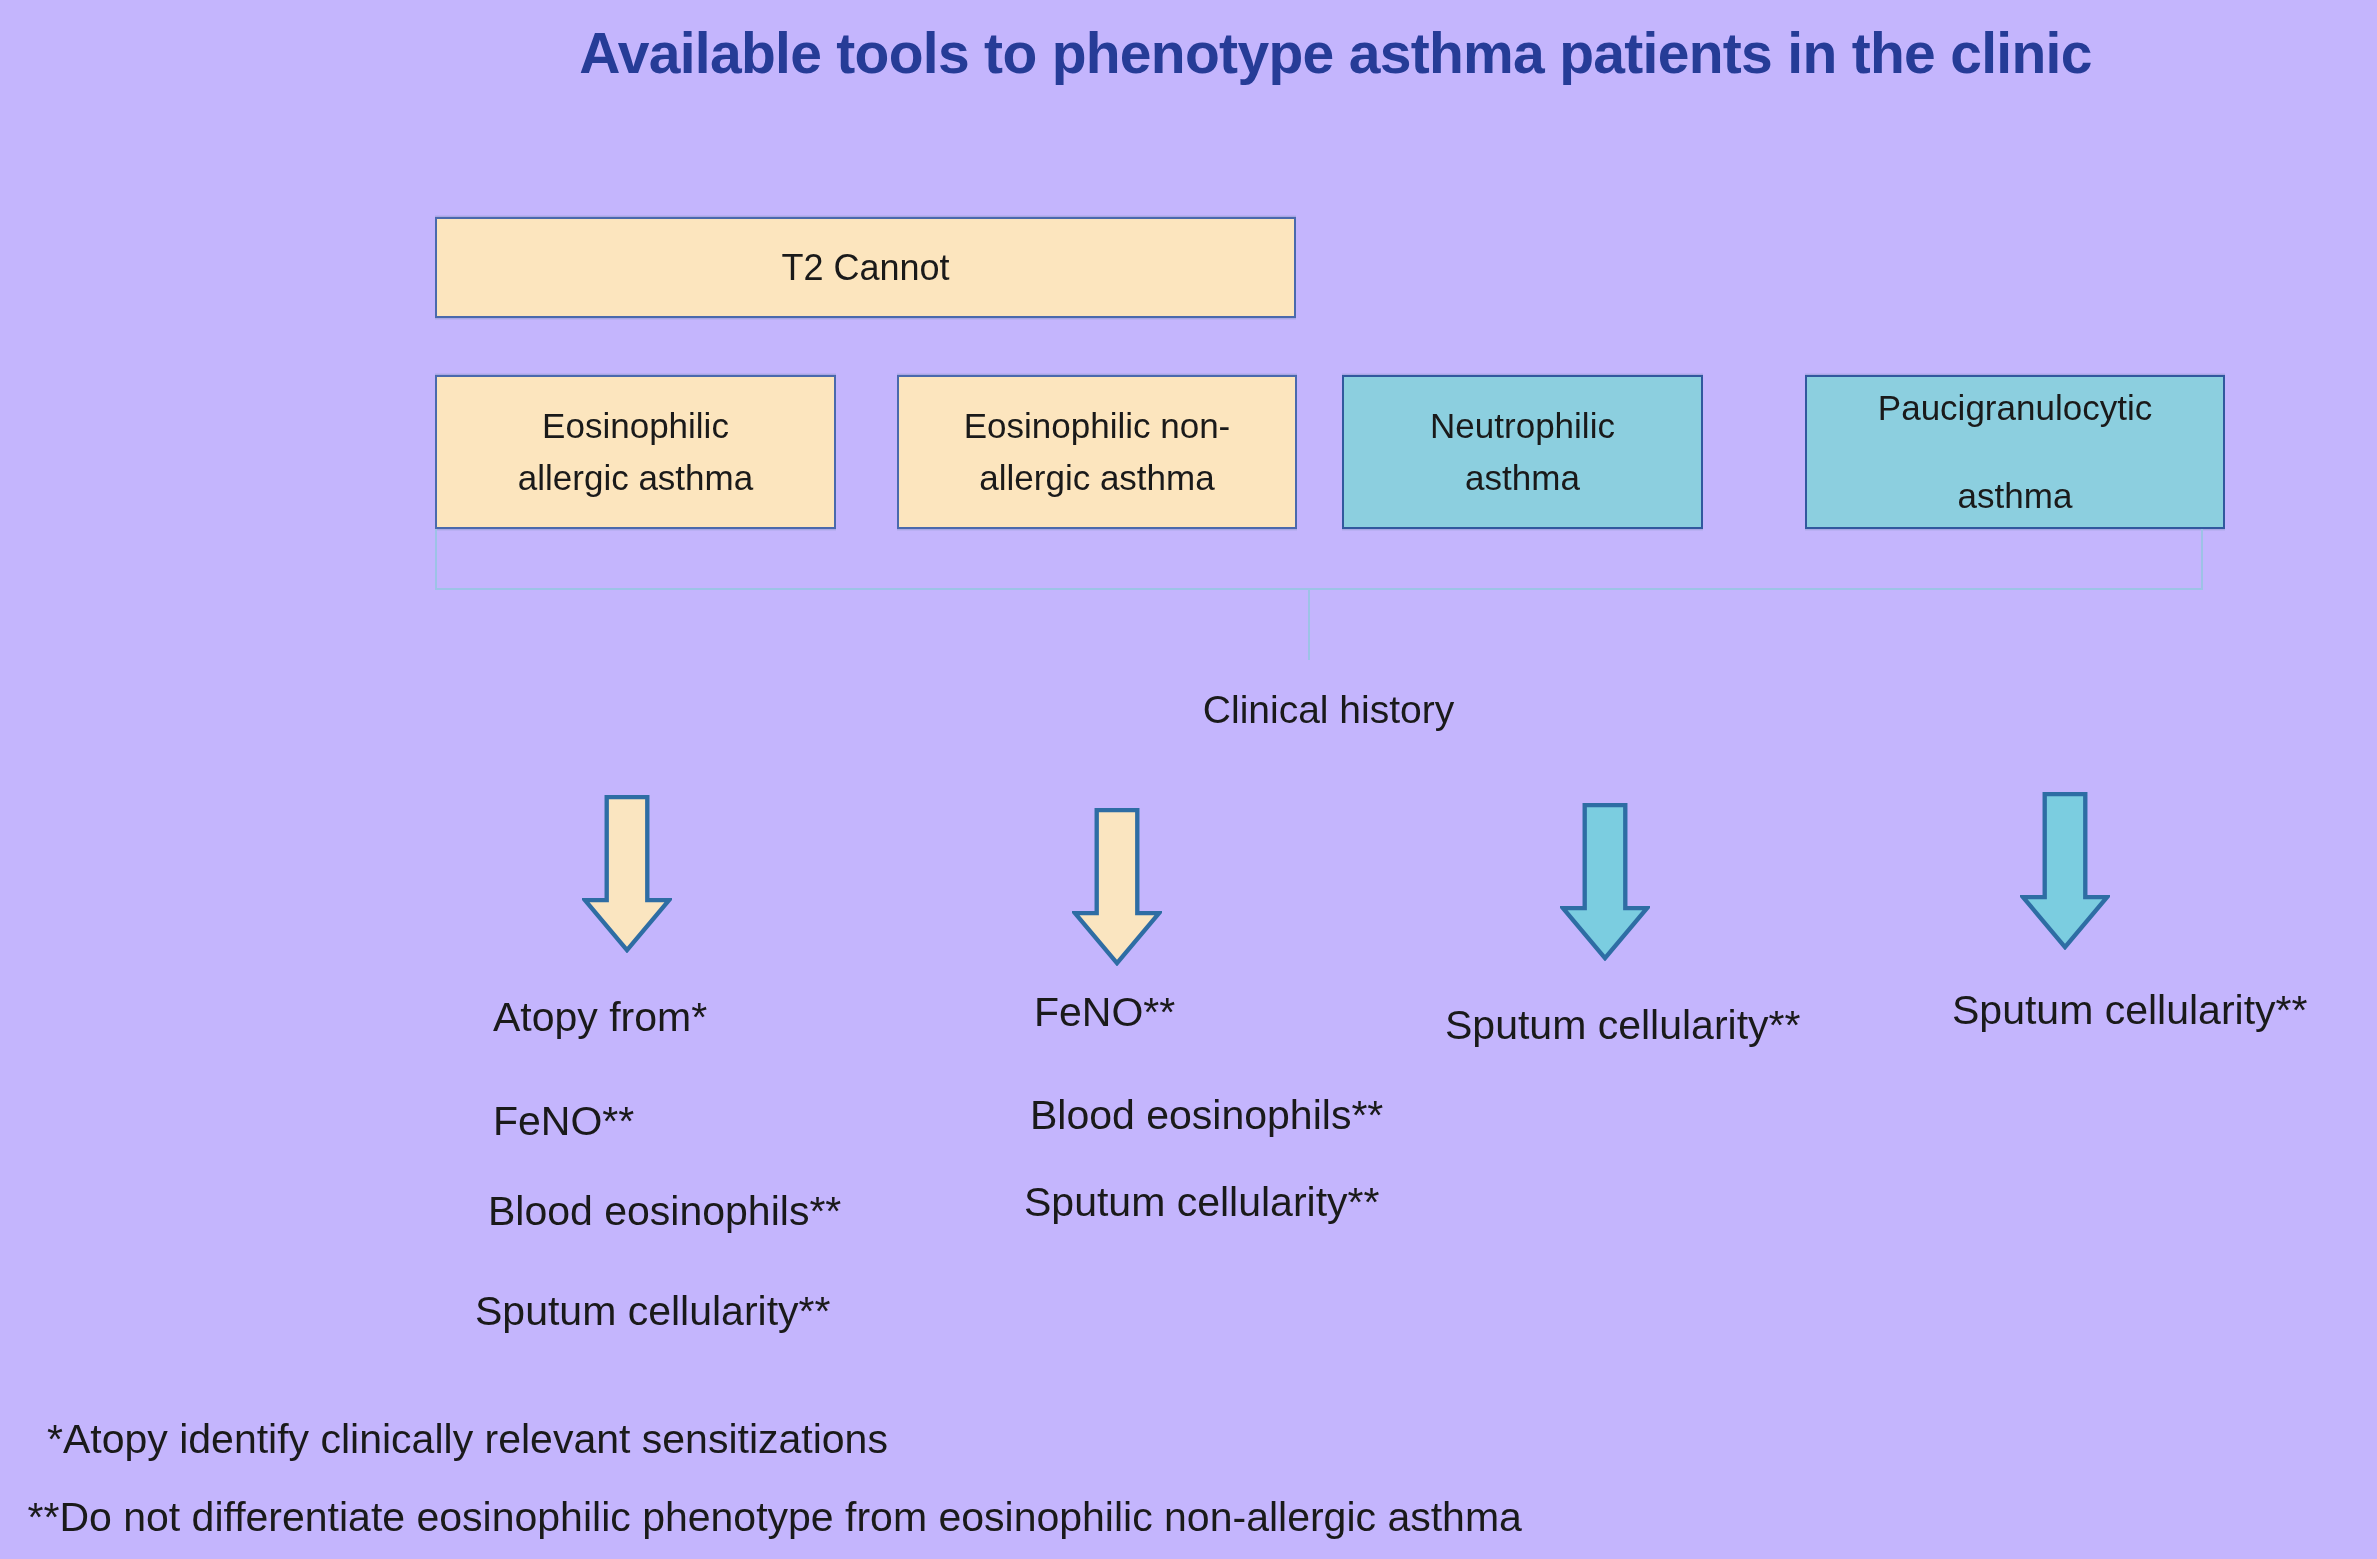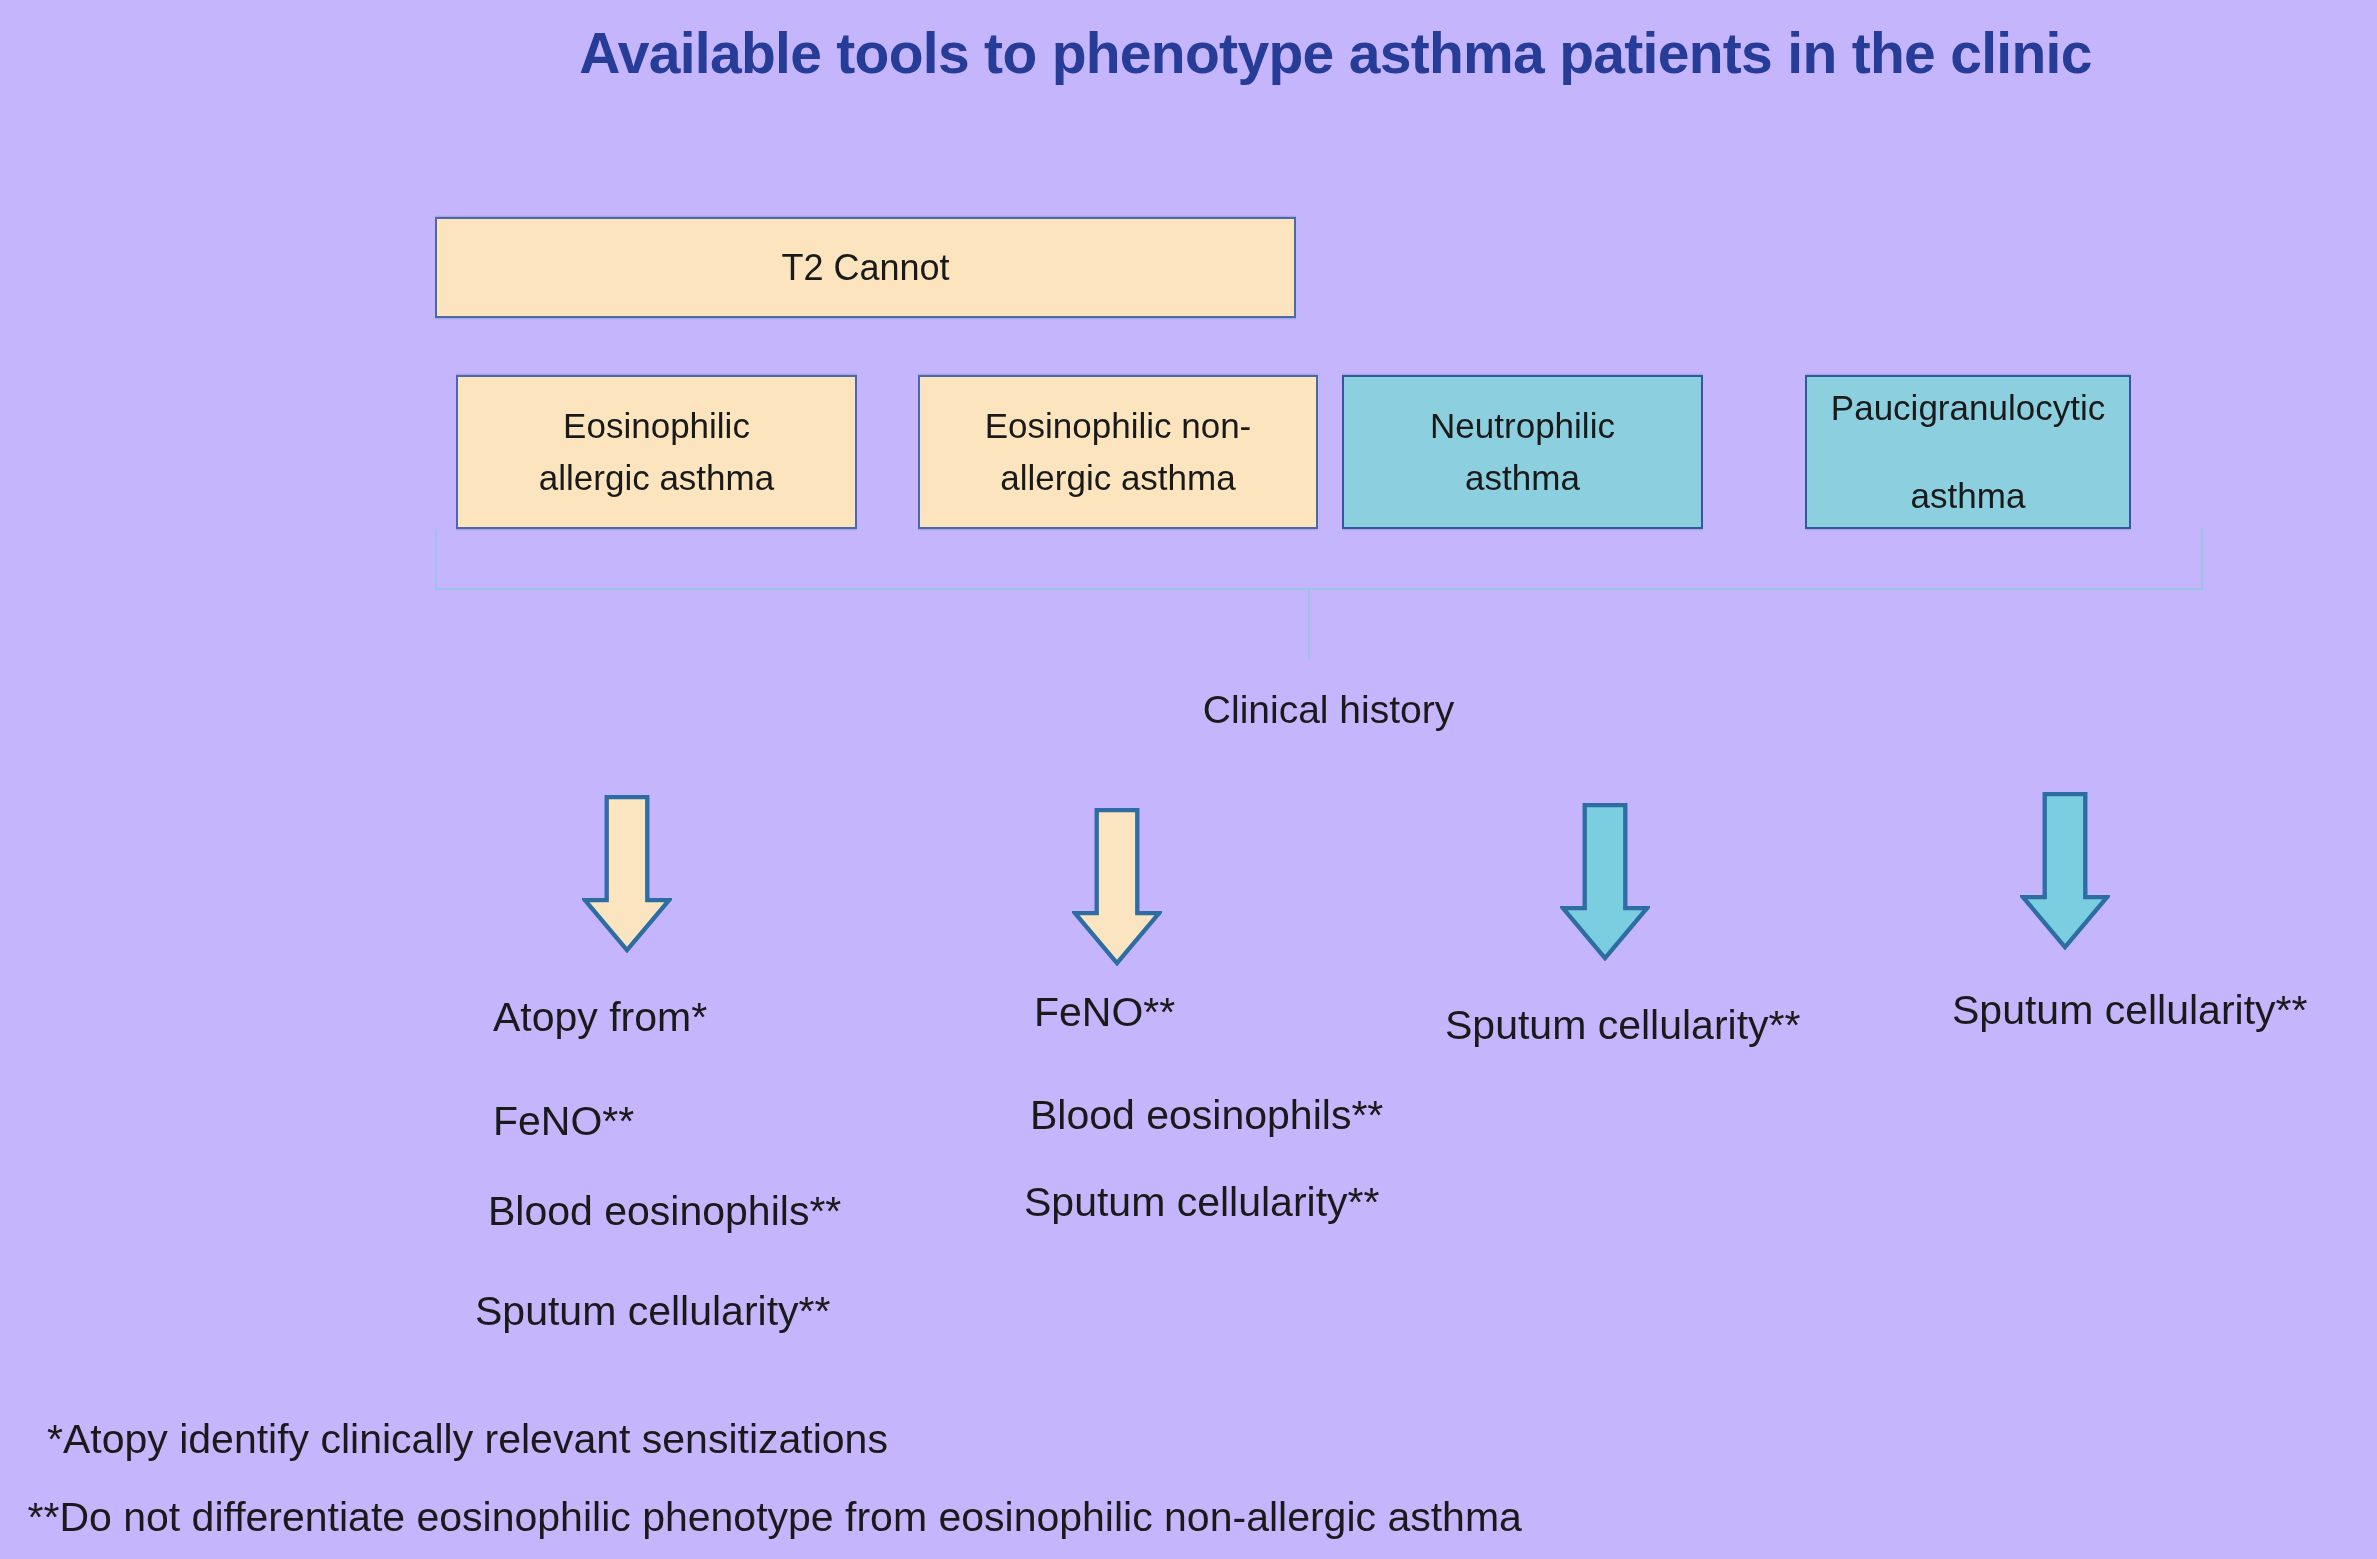--- a/index.html
+++ b/index.html
@@ -39,7 +39,7 @@
     box-sizing: border-box;
     box-shadow: 0 1.4px 0 rgba(120,140,180,0.35), 0 -1.4px 0 rgba(120,140,180,0.35);
   }
-  .pheno-t2   { background: var(--t2_fill);   border: 2.9px solid var(--t2_border); margin-left: 21px; }
+  .pheno-t2   { background: var(--t2_fill);   border: 2.9px solid var(--t2_border); }
   .pheno-not2 { background: var(--not2_fill); border: 2.9px solid var(--not2_border); }
 
   .line { background: var(--bracket_line, #9DC3E6); }

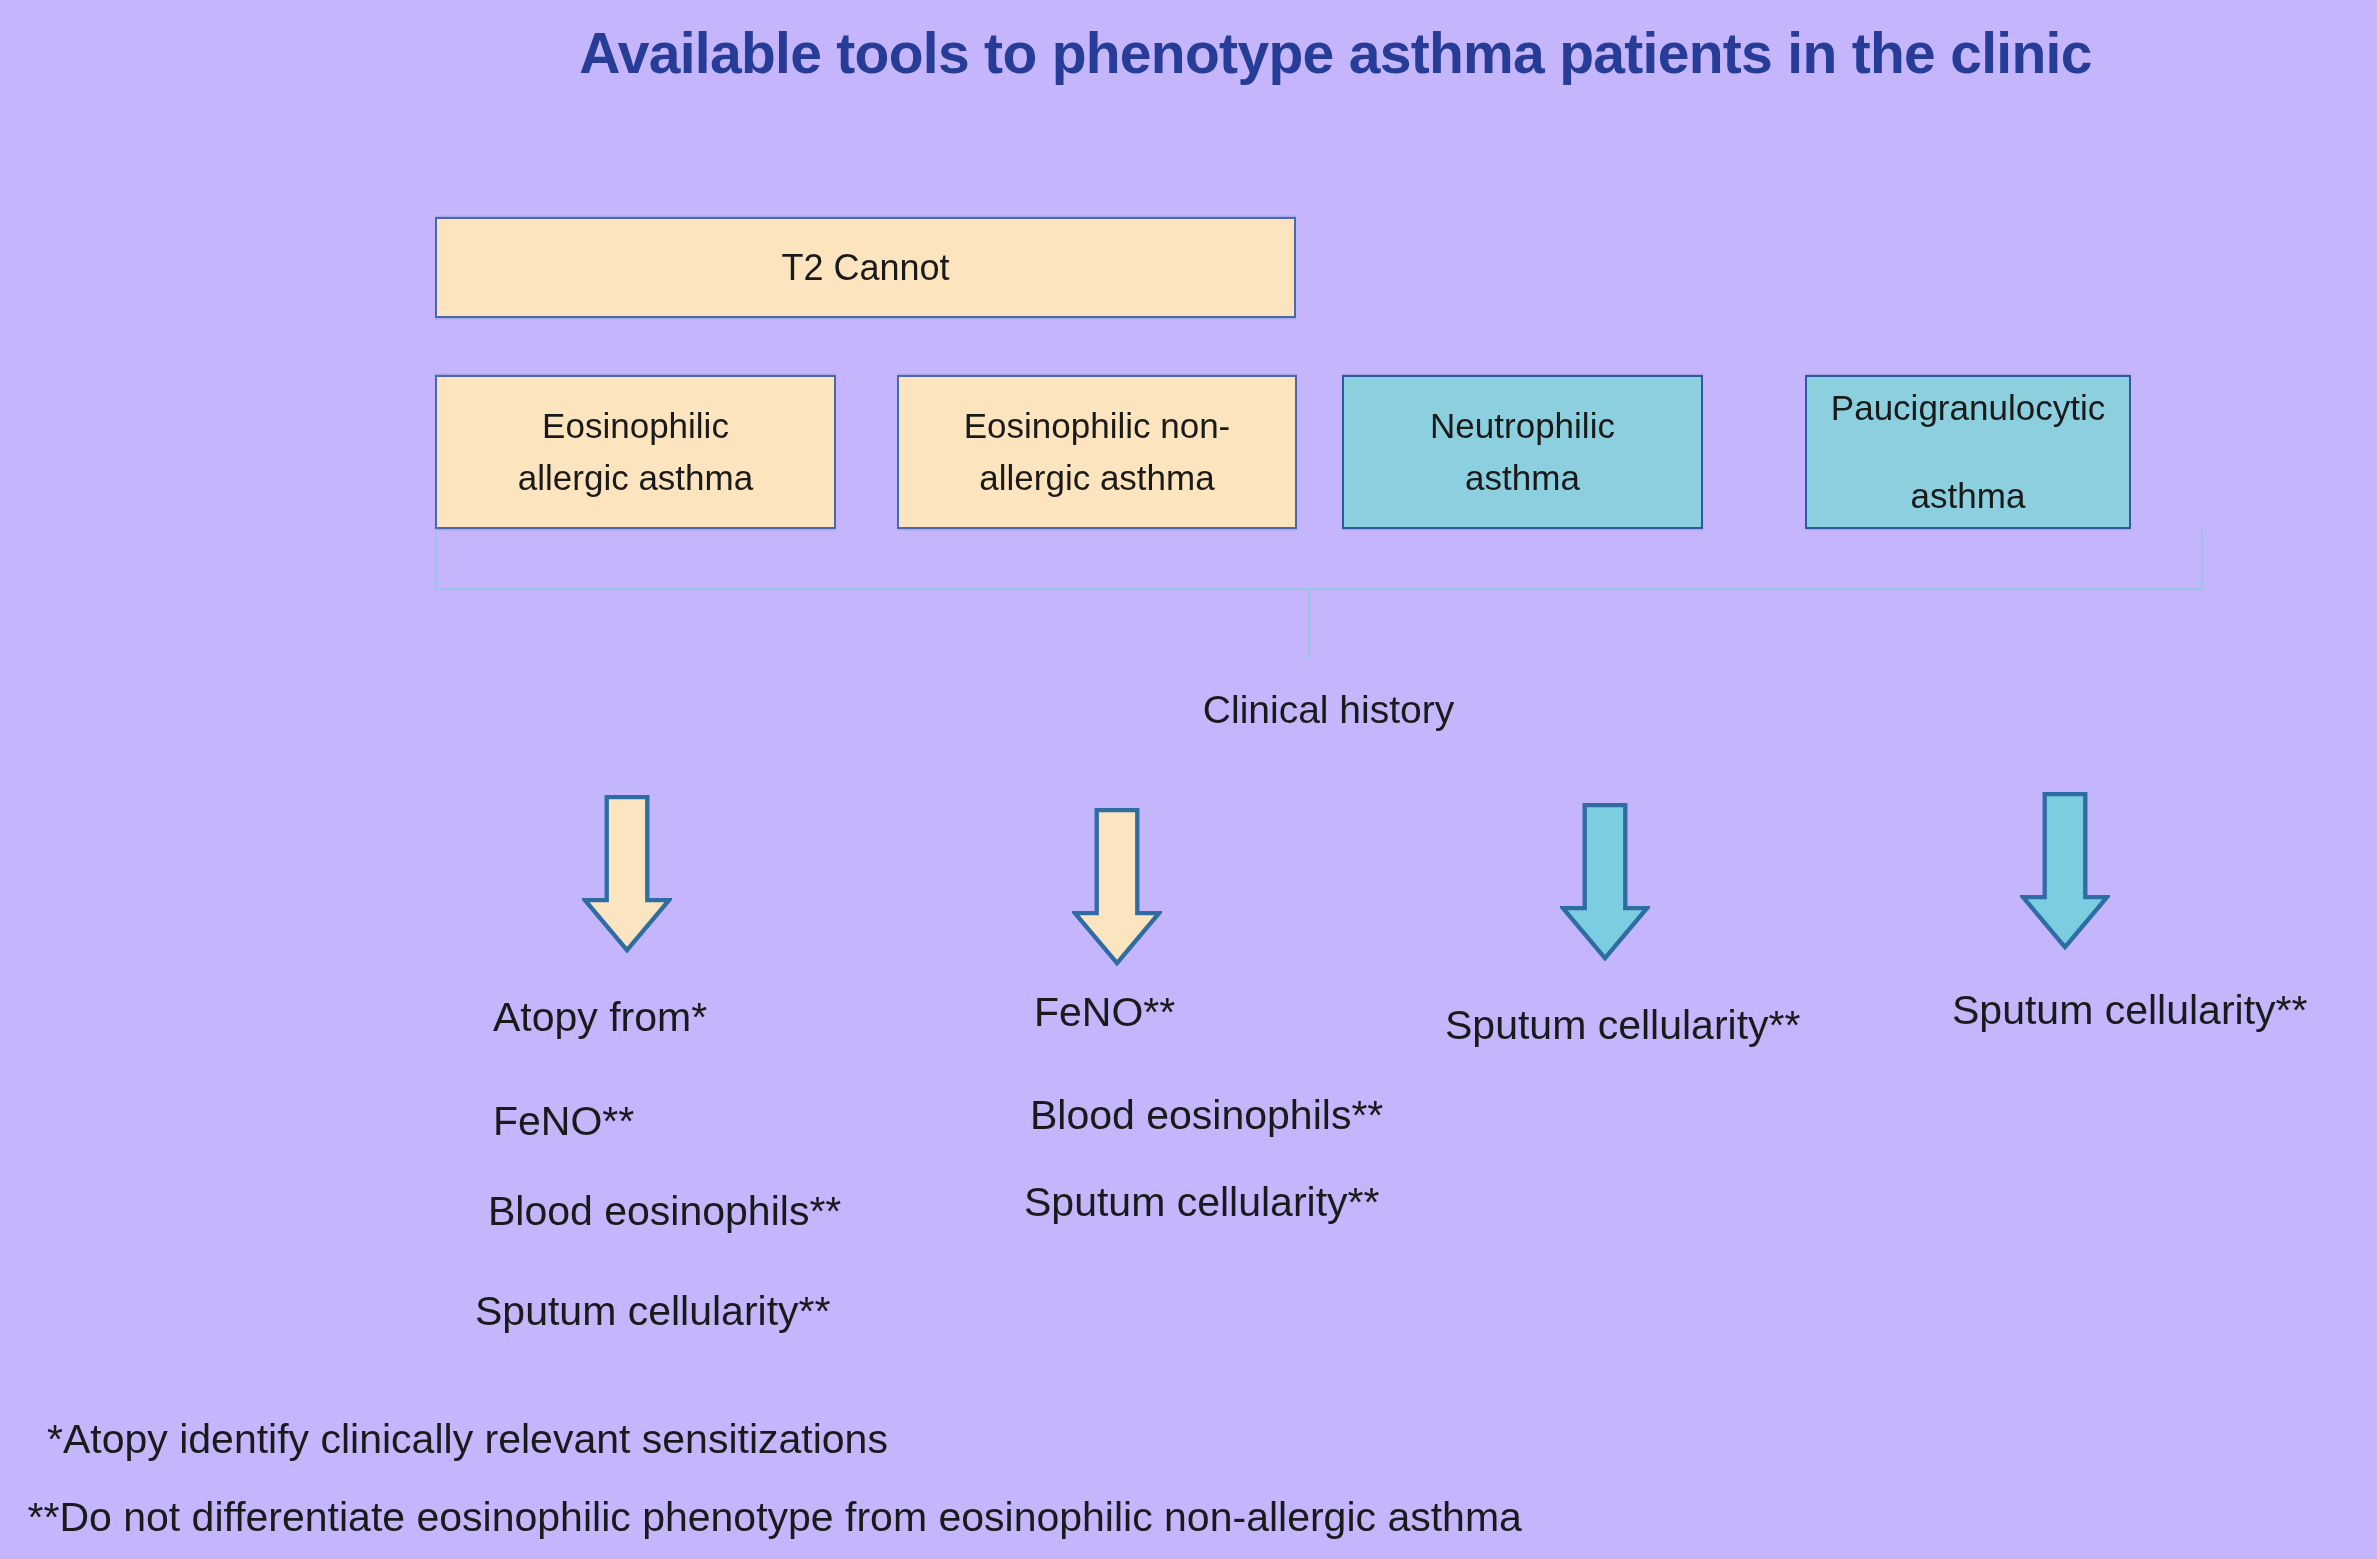--- a/index.html
+++ b/index.html
@@ -87,7 +87,7 @@
     <span>Neutrophilic</span>
     <span>asthma</span>
   </div>
-  <div class="abs pheno-box pheno-not2" style="left:1805px; width:326px;gap:36px;">
+  <div class="abs pheno-box pheno-not2" style="left:1805px; width:420px;gap:36px;">
     <span>Paucigranulocytic</span>
     <span>asthma</span>
   </div>

